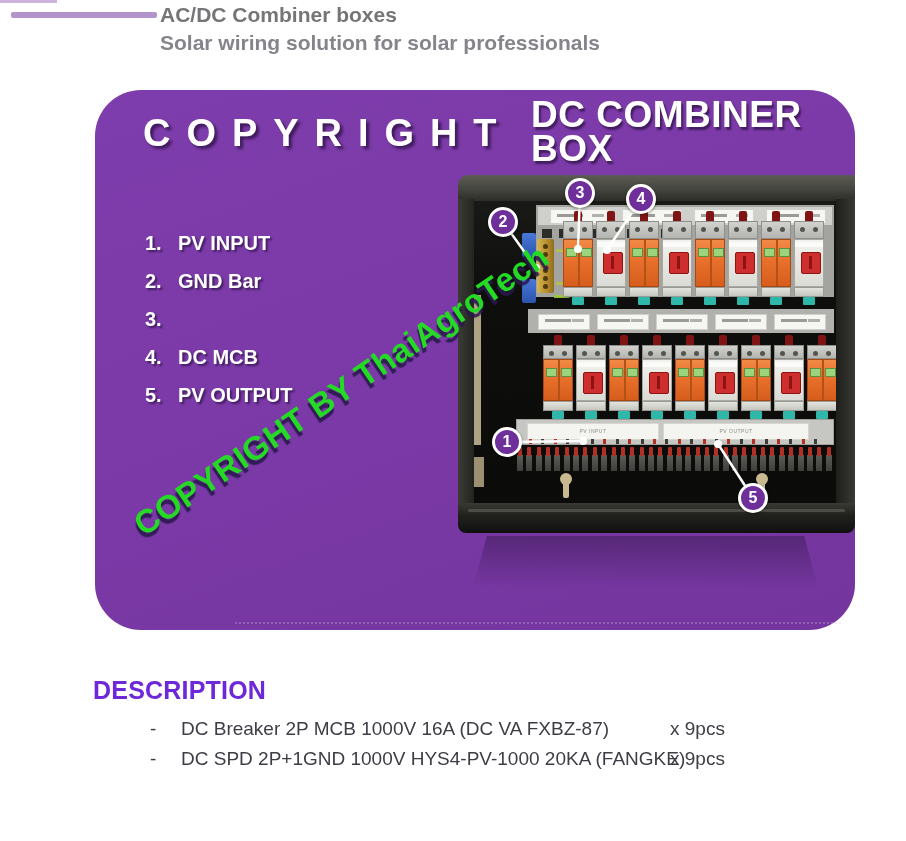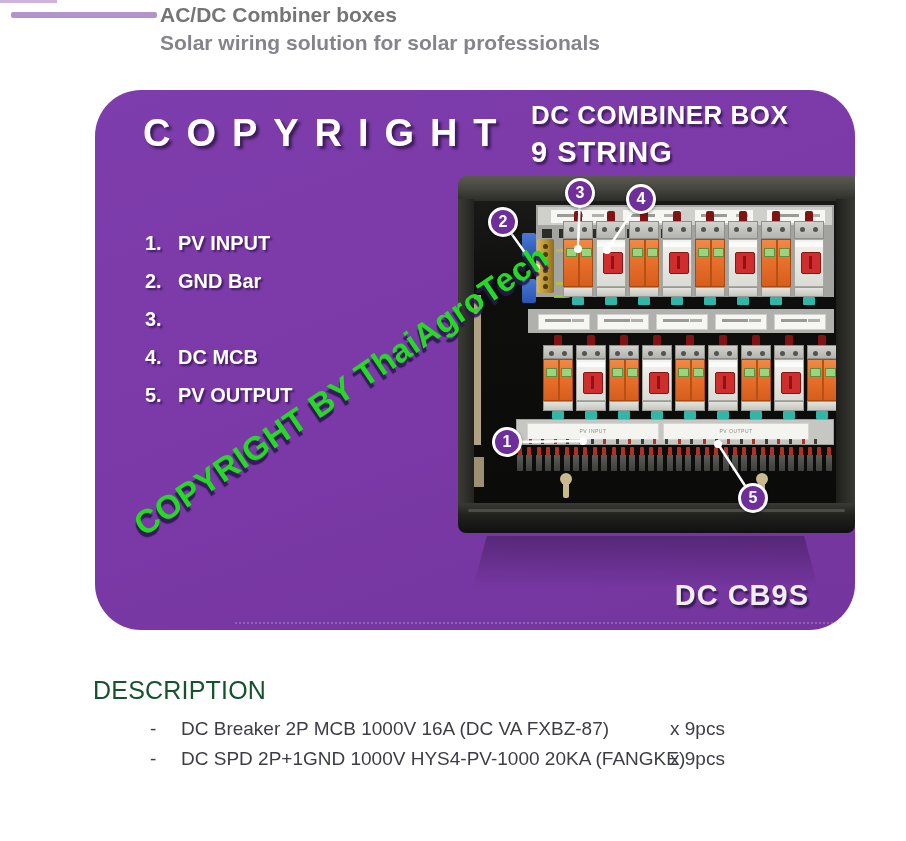--- a/index.html
+++ b/index.html
@@ -27,7 +27,7 @@
   }
   .product-title{position:absolute;left:436px;top:8px;width:300px;color:#fff;font-weight:bold;
     text-shadow:2px 3px 2px rgba(20,5,35,0.55);}
-  .product-title .l1{font-size:26px;letter-spacing:0.5px;line-height:34px;}
+  .product-title .l1{font-size:37px;letter-spacing:0.5px;line-height:34px;}
   .product-title .l2{font-size:29px;letter-spacing:1px;line-height:40px;}
   .features-list{position:absolute;left:50px;top:142px;list-style:none;margin:0;padding:0;}
   .features-list li{height:38px;color:#fff;font-weight:bold;font-size:20px;

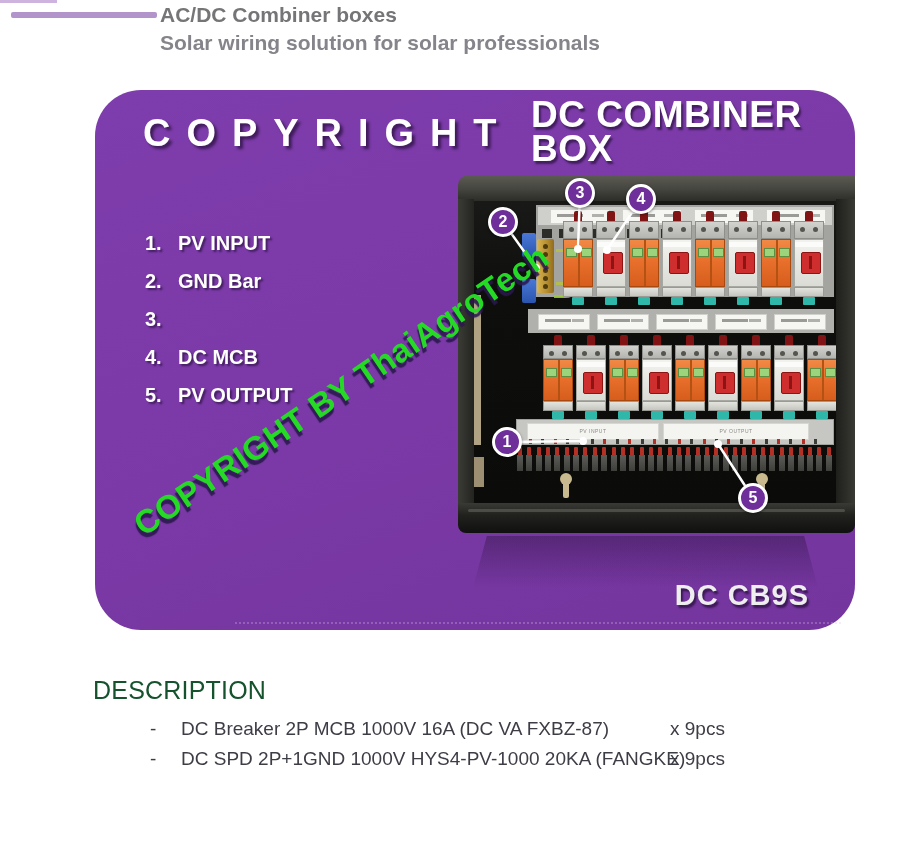--- a/index.html
+++ b/index.html
@@ -648,7 +648,6 @@
   </div>
 
   <div class="watermark">COPYRIGHT BY ThaiAgroTech</div>
-  <div class="model-label">DC CB9S</div>
   <div class="panel-dots"></div>
 </div>
 

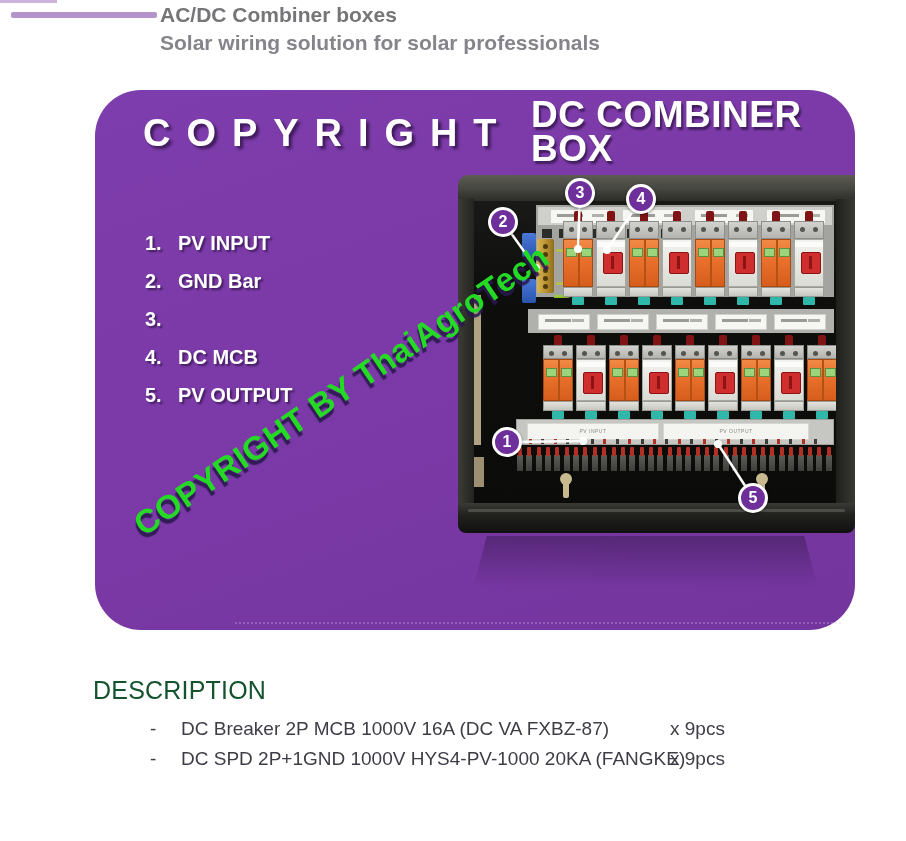--- a/index.html
+++ b/index.html
@@ -127,7 +127,7 @@
 
   
   .desc{position:absolute;left:93px;top:676px;width:770px;color:#3d3d46;}
-  .desc h2{margin:0 0 9px 0;font-size:25px;font-weight:normal;color:#14532d;letter-spacing:0.2px;}
+  .desc h2{margin:0 0 9px 0;font-size:25px;font-weight:bold;color:#6d28d9;letter-spacing:0.2px;}
   .desc p{margin:0;font-size:19px;line-height:31px;text-indent:57px;}
   .desc-item{position:relative;height:30px;font-size:19px;line-height:30px;display:flex;}
   .desc-item .dash{margin-left:57px;width:31px;}

